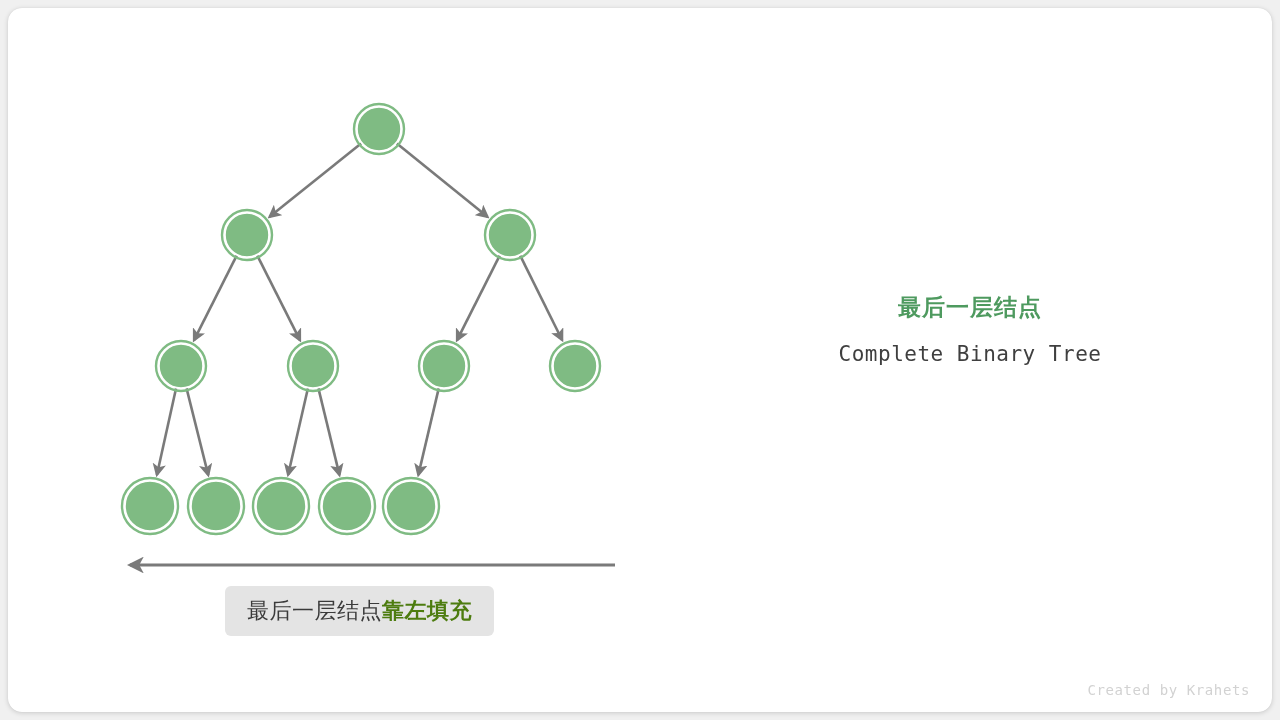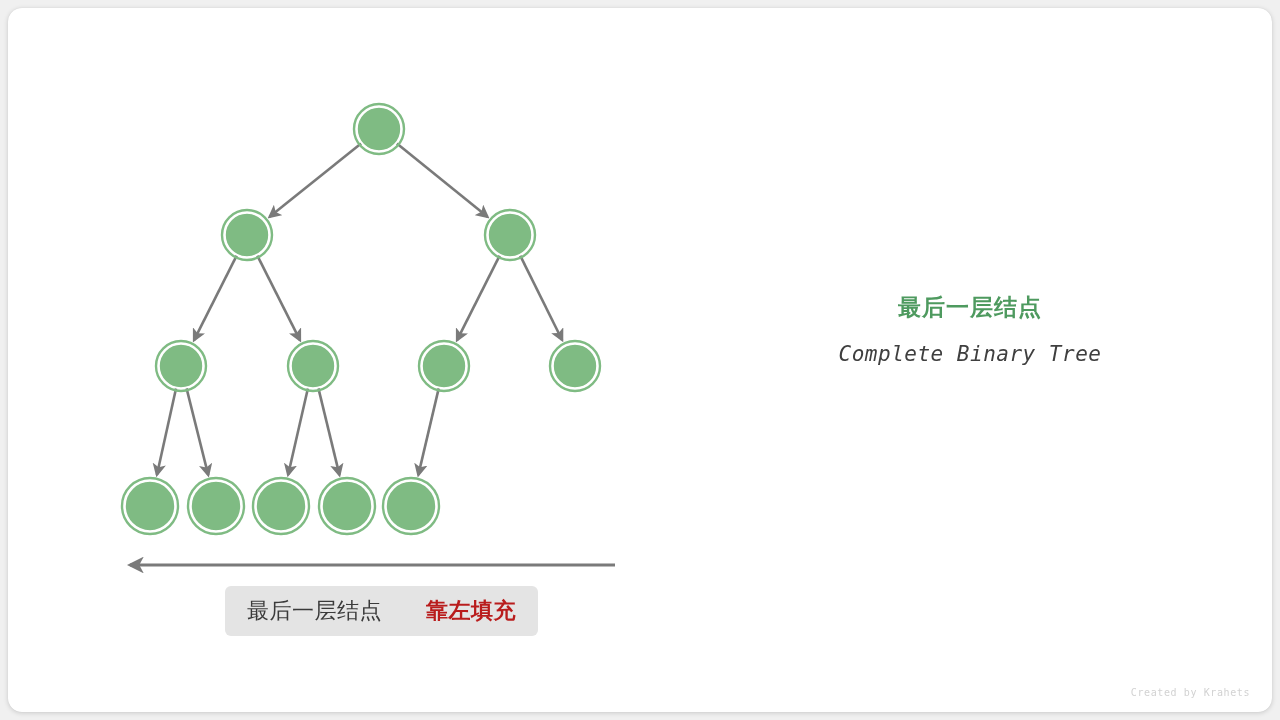--- a/index.html
+++ b/index.html
@@ -60,7 +60,6 @@
     margin-top: 18px;
     letter-spacing: 0.5px;
     line-height: 28px;
-    font-style: italic;
   }
 
   

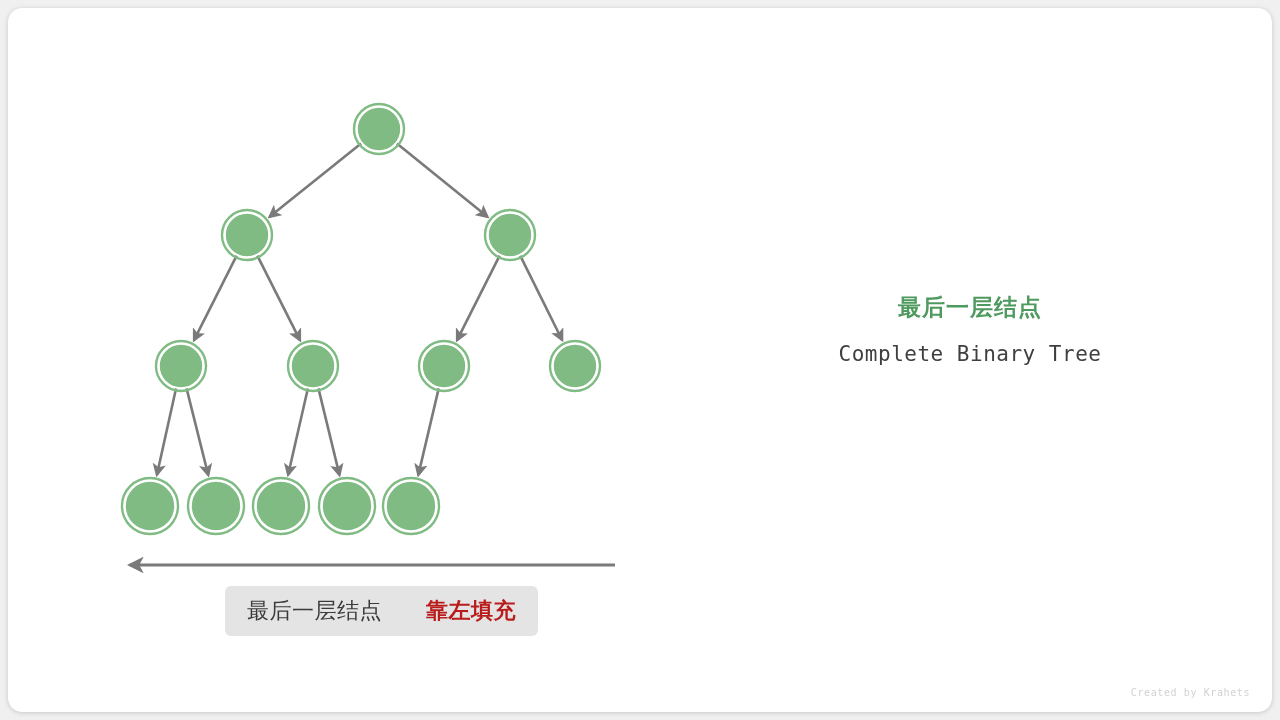--- a/index.html
+++ b/index.html
@@ -85,8 +85,7 @@
   }
   .chip-text .strong {
     font-weight: bold;
-    color: #b91c1c;
-    margin-left: 44px;
+    color: #4d7c0f;
   }
 
   

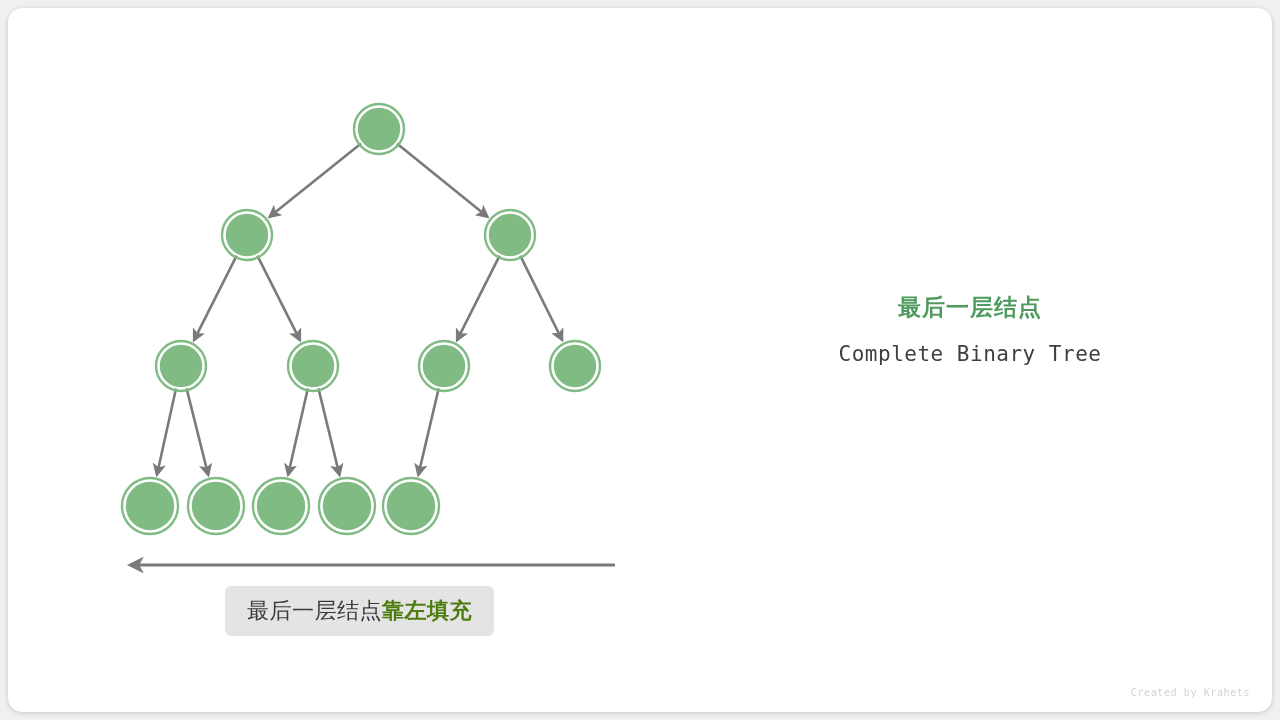--- a/index.html
+++ b/index.html
@@ -94,7 +94,7 @@
     right: 30px;
     bottom: 22px;
     font-family: "DejaVu Sans Mono", "Liberation Mono", monospace;
-    font-size: 10px;
+    font-size: 14px;
     color: #d2d2d2;
     letter-spacing: 0.6px;
   }

